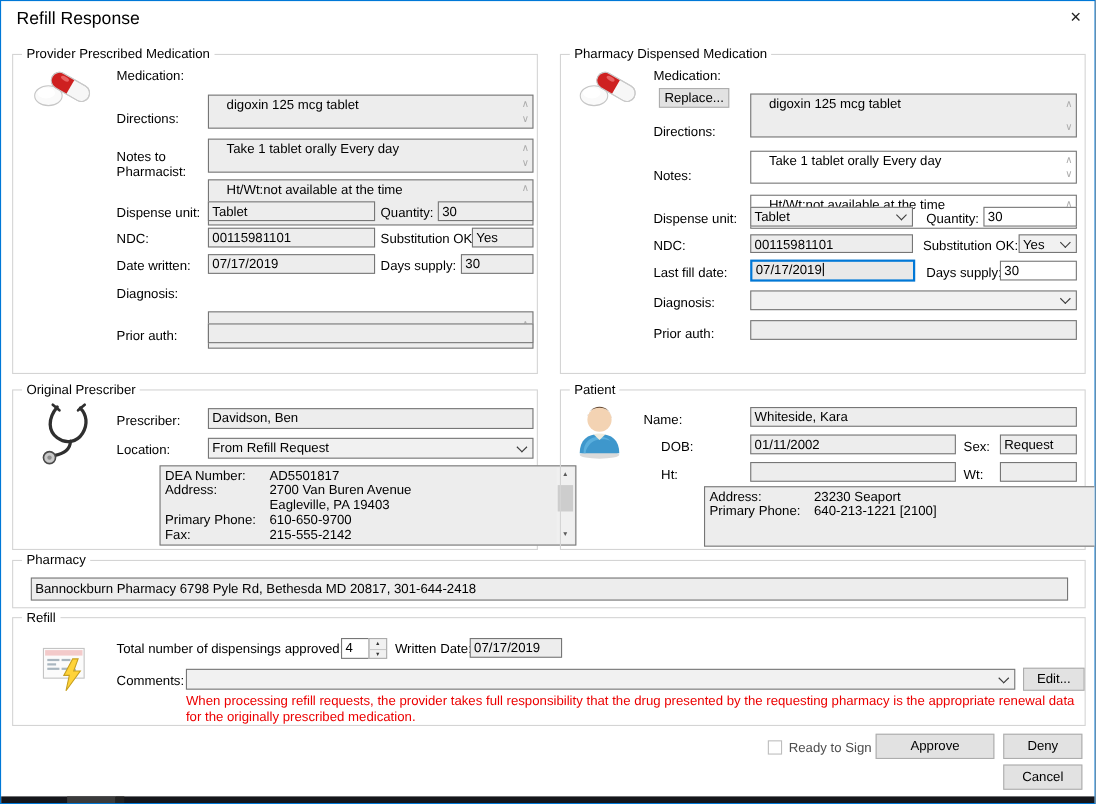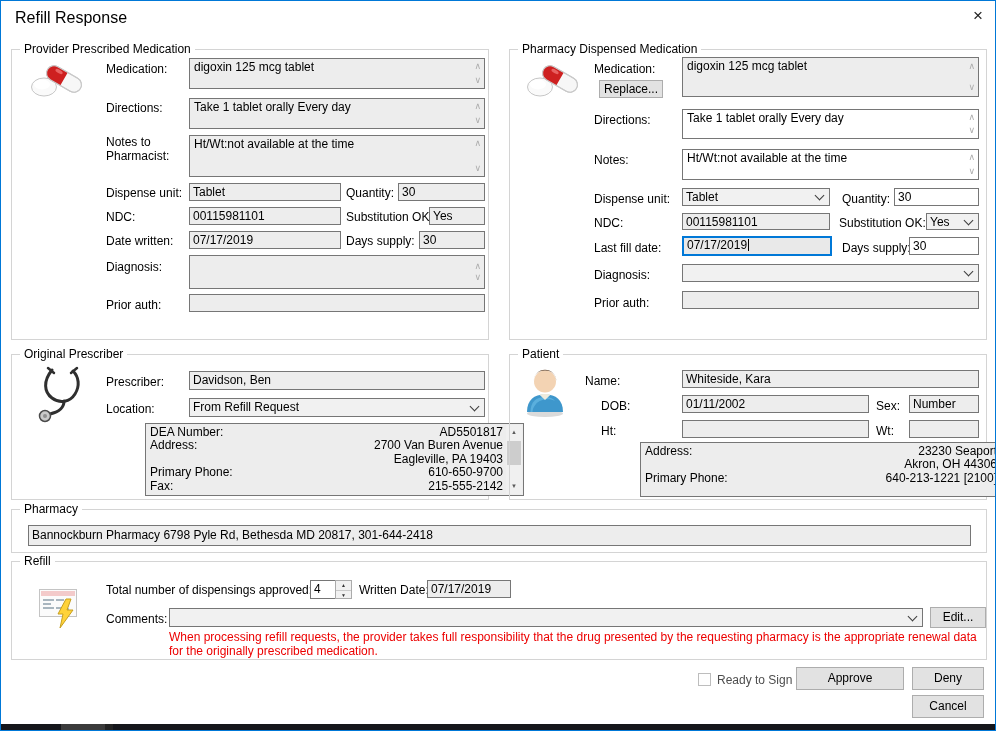--- a/index.html
+++ b/index.html
@@ -17,7 +17,7 @@
          padding:1px 3px 0 3px; line-height:14px; white-space:nowrap; overflow:hidden; }
   .white { background:#fff; }
   .combo { background:#F1F1F1; padding-right:18px; }
-  .ml { white-space:normal; line-height:13px; padding:2px 17px 2px 4px; }
+  .ml { white-space:normal; line-height:13px; padding:2px 17px 2px 16px;margin-top:28px; }
   .chev { position:absolute; right:6px; top:50%; margin-top:-5px; width:6px; height:6px;
           border-right:1.5px solid #3C3C3C; border-bottom:1.5px solid #3C3C3C; transform:rotate(45deg); }
   .sc { position:absolute; right:3px; color:#ACACAC; font-size:9px; line-height:9px; }

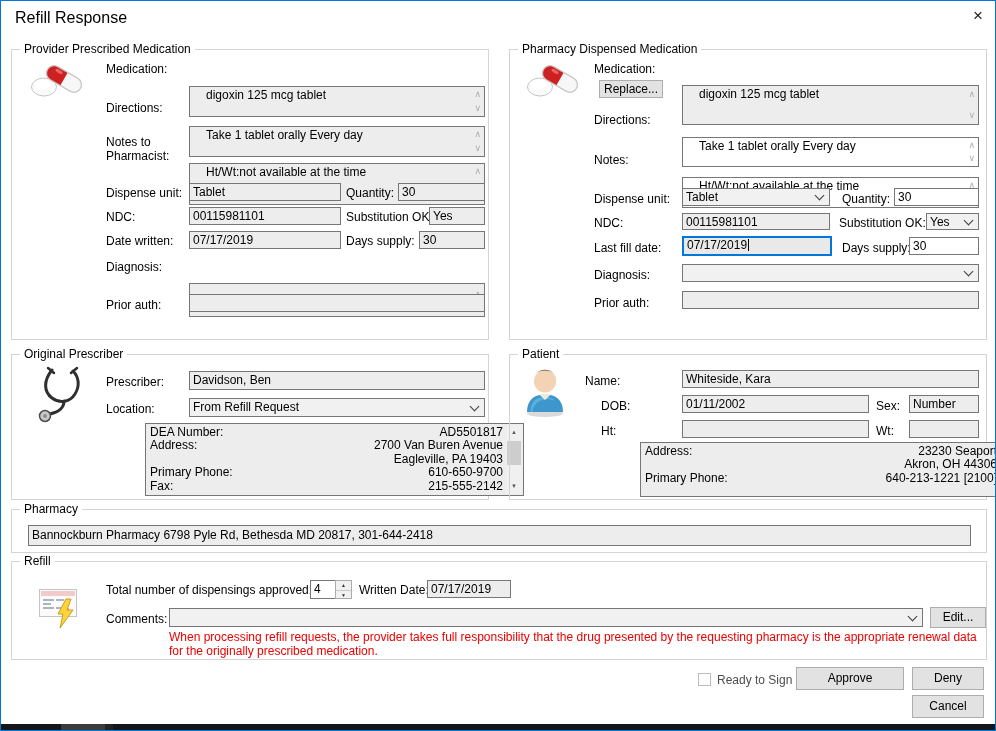--- a/index.html
+++ b/index.html
@@ -227,7 +227,7 @@
   <div class="lbl" style="left:600px;top:398px">DOB:</div>
   <div class="fld" style="left:681px;top:394px;width:187px;height:18px">01/11/2002</div>
   <div class="lbl" style="left:875px;top:398px">Sex:</div>
-  <div class="fld" style="left:908px;top:394px;width:70px;height:18px">Number</div>
+  <div class="fld" style="left:908px;top:394px;width:70px;height:18px">Request</div>
   <div class="lbl" style="left:600px;top:423px">Ht:</div>
   <div class="fld" style="left:681px;top:419px;width:187px;height:18px"></div>
   <div class="lbl" style="left:875px;top:423px">Wt:</div>

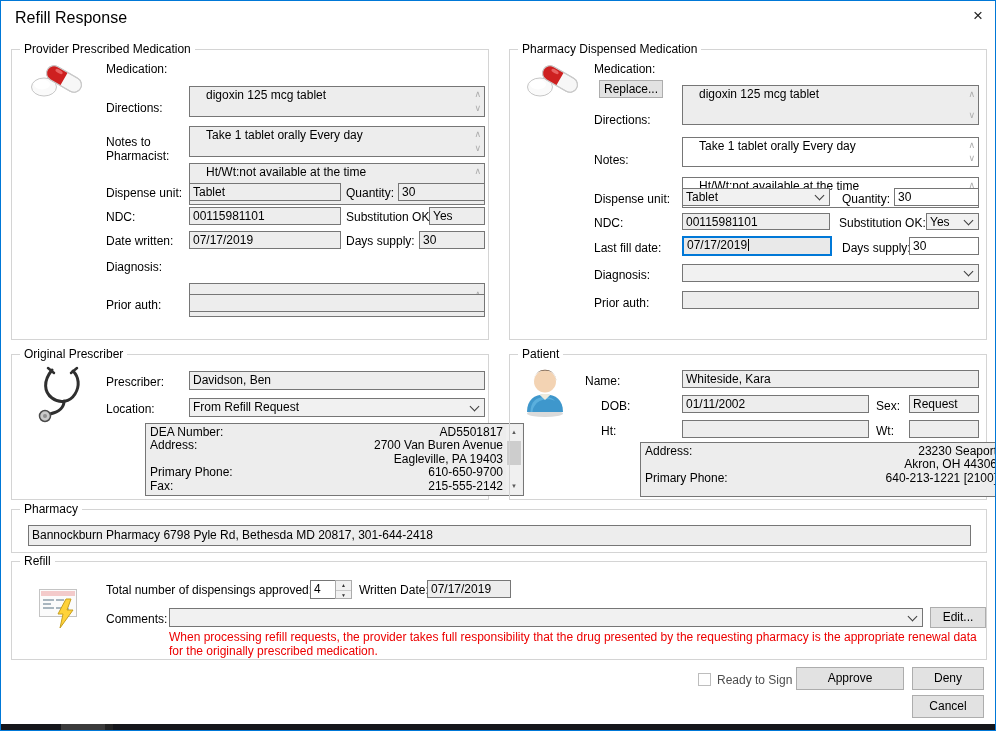--- a/index.html
+++ b/index.html
@@ -29,7 +29,7 @@
              padding:2px 20px 2px 4px; overflow:hidden;margin-left:39px; }
   .irow { display:flex; line-height:13.4px; }
   .il { width:95px; flex:none; }
-  .iv { flex:1;text-align:right; }
+  .iv { flex:1; }
   .sbar { position:absolute; top:1px; bottom:1px; right:1px; width:16px; background:#F0F0F0; }
   .sbtn { position:absolute; left:0; width:16px; height:15px; font-size:6px; color:#5A5A5A;
           text-align:center; line-height:15px; }

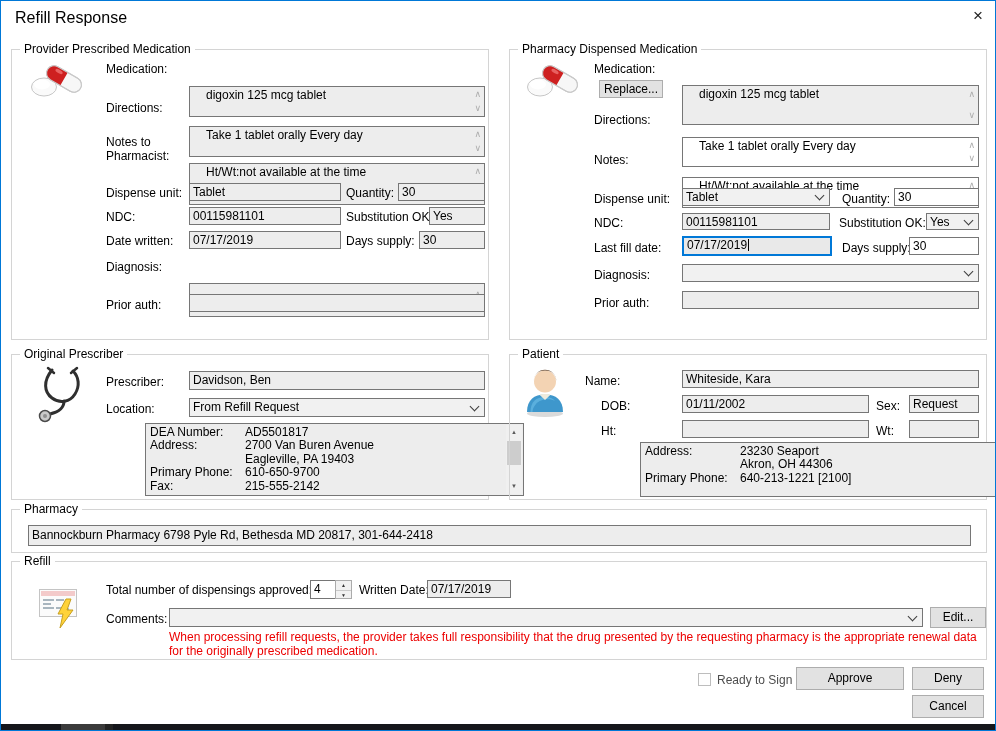--- a/index.html
+++ b/index.html
@@ -238,10 +238,6 @@
         <span class="iv">23230 Seaport</span>
       </div>
     <div class="irow">
-        <span class="il"></span>
-        <span class="iv">Akron, OH 44306</span>
-      </div>
-    <div class="irow">
         <span class="il">Primary Phone:</span>
         <span class="iv">640-213-1221 [2100]</span>
       </div>

